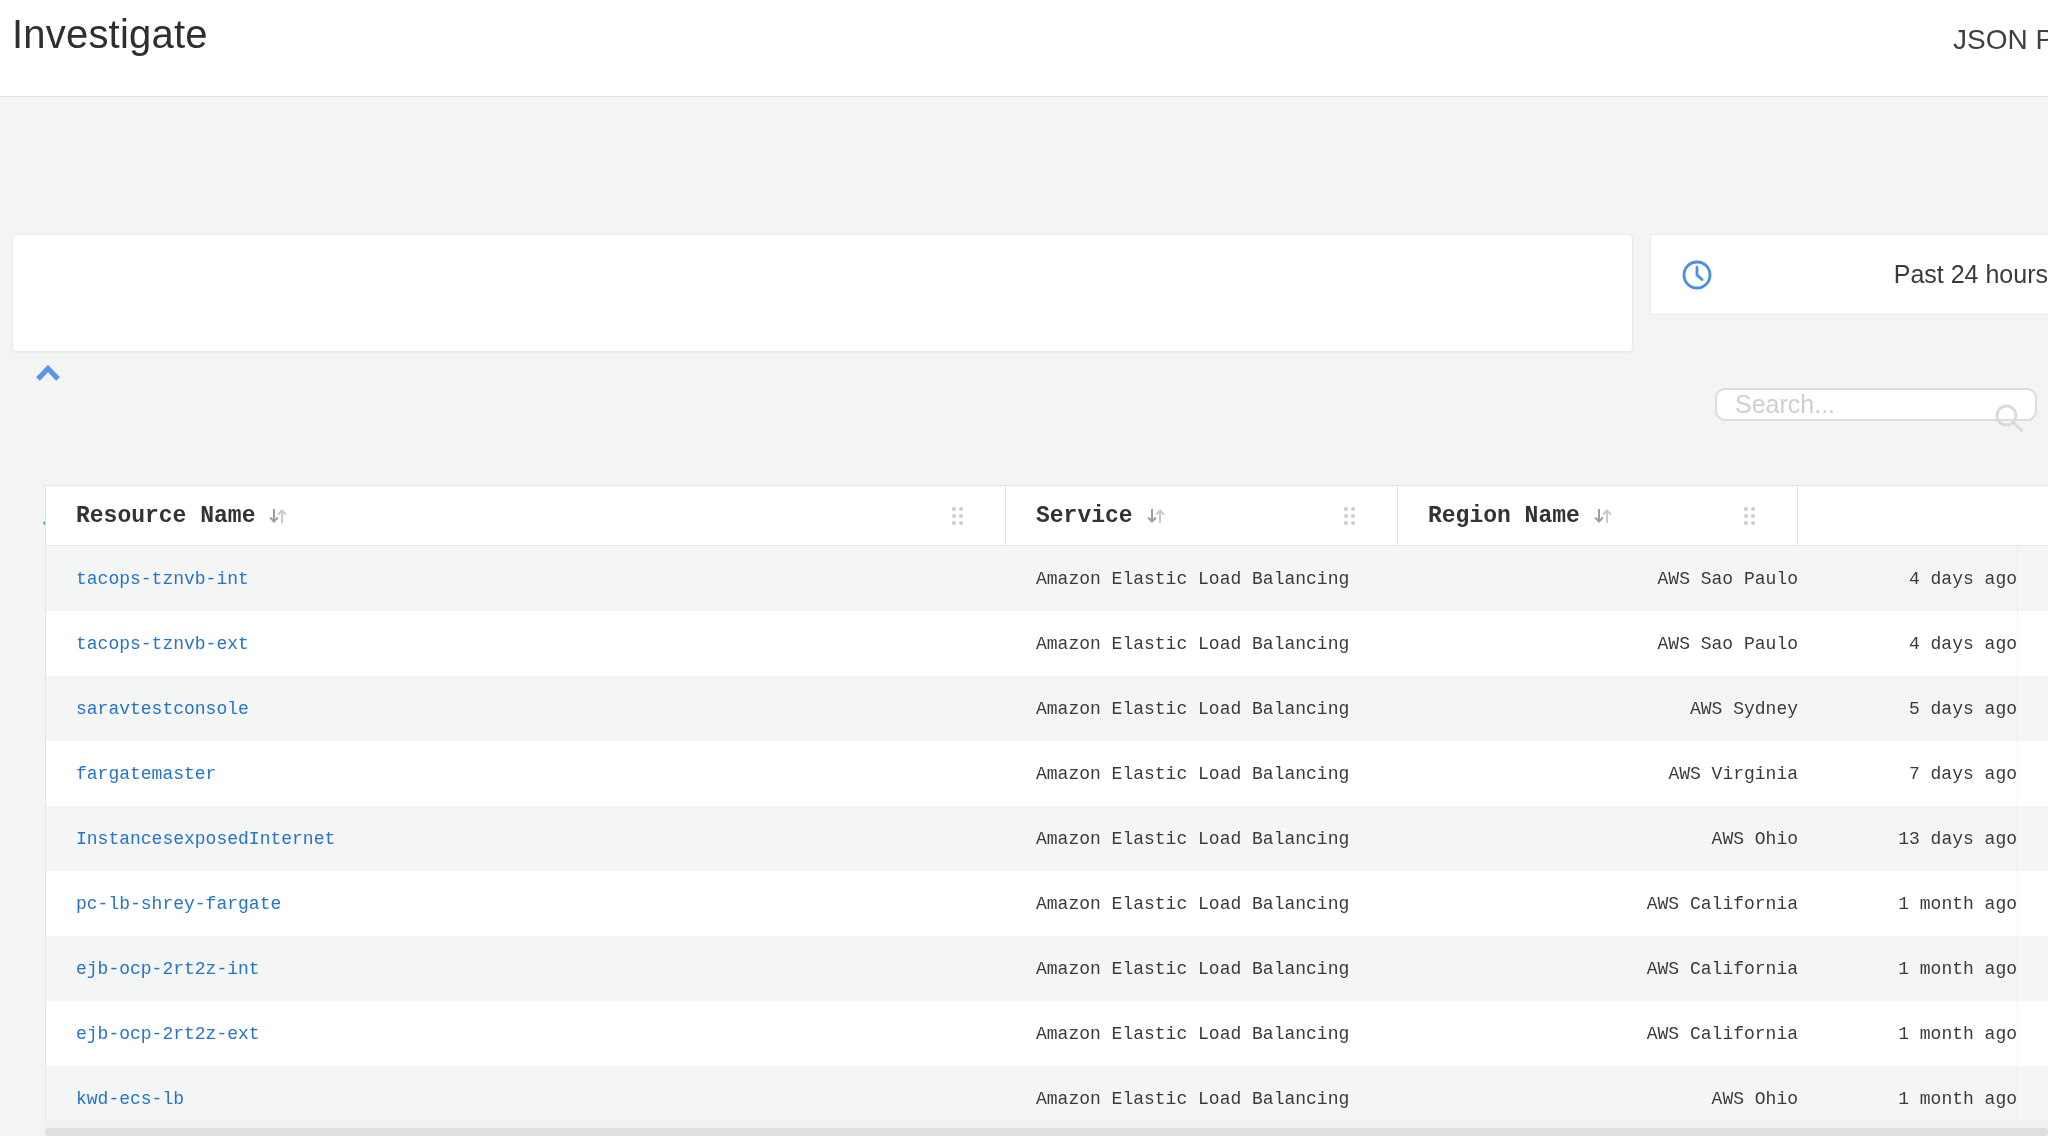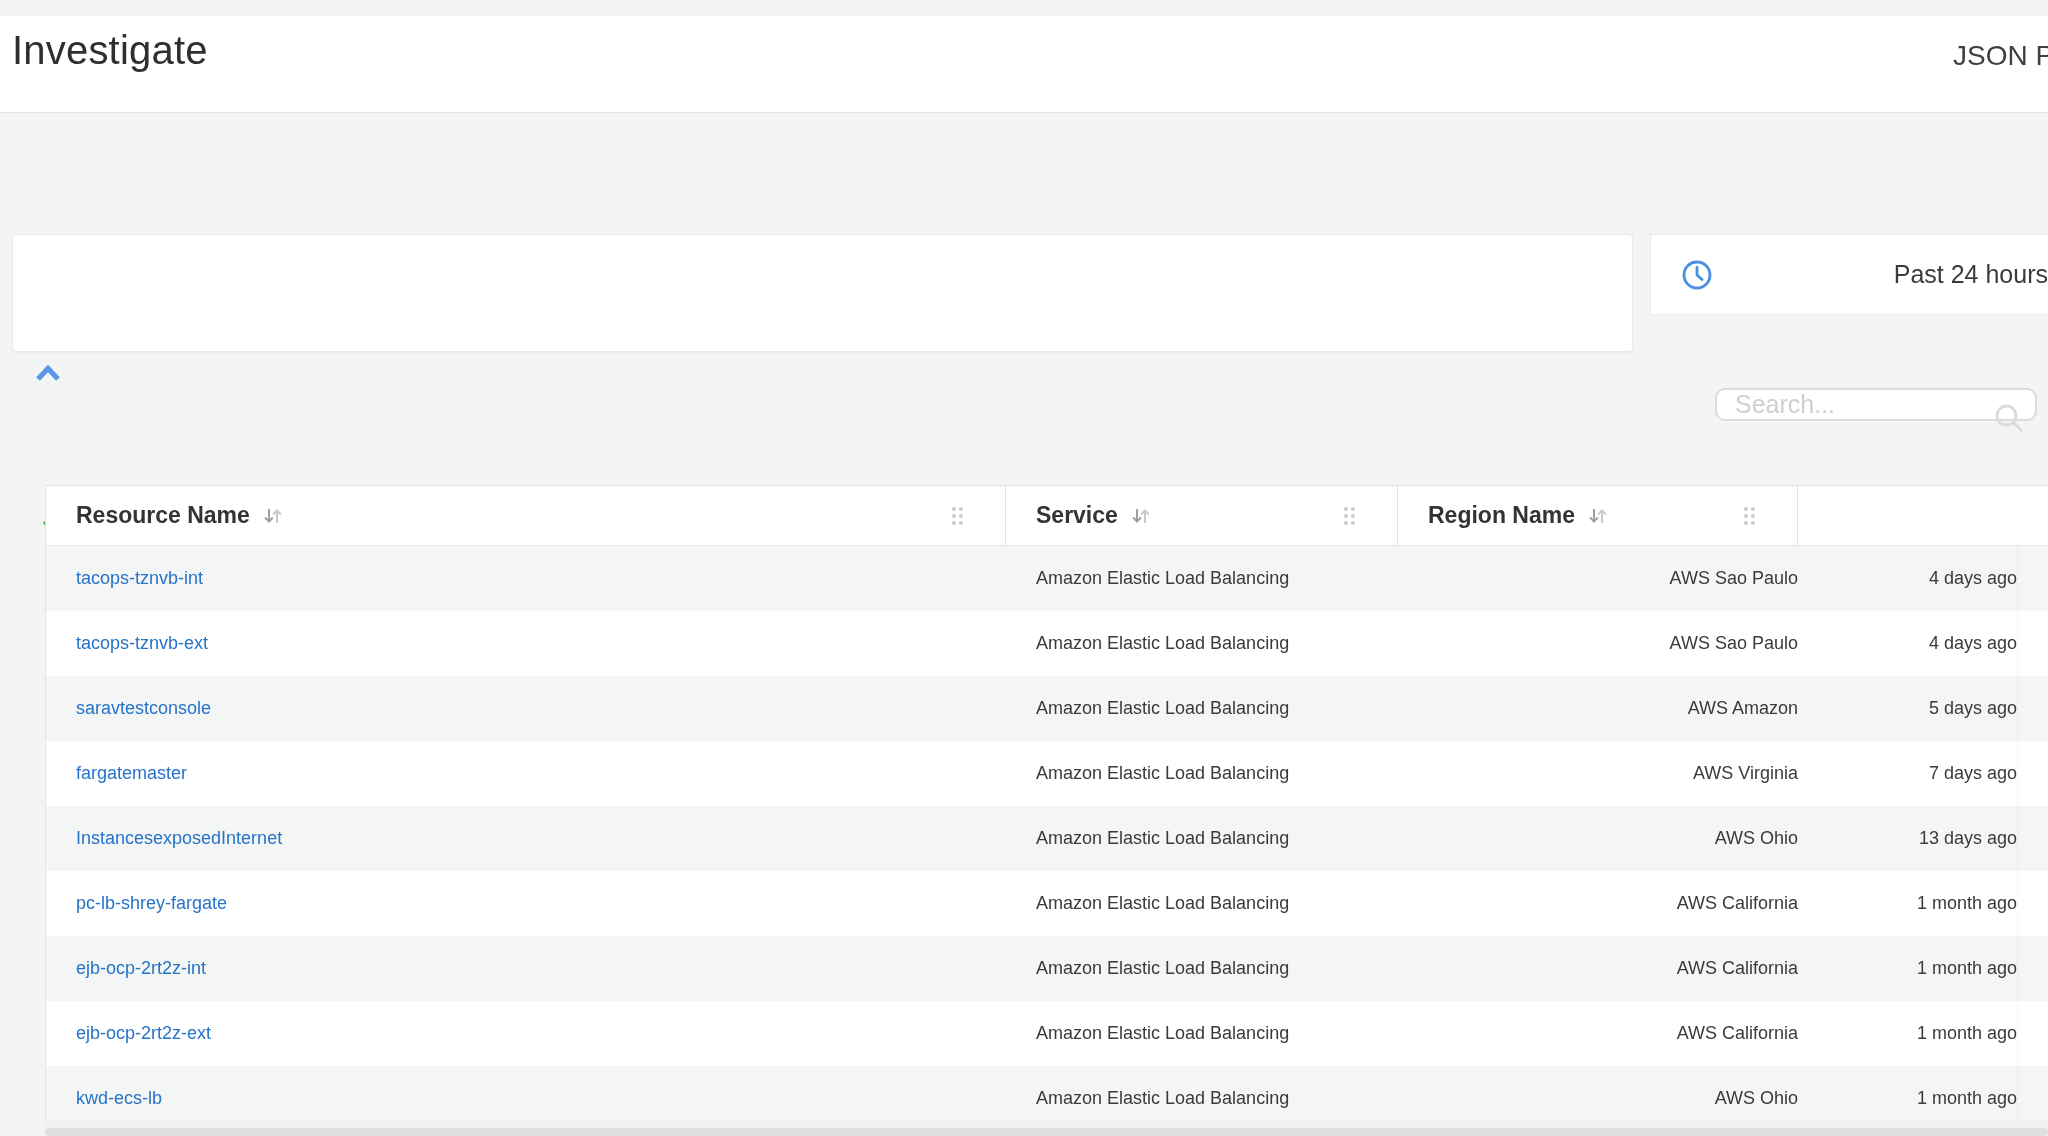--- a/index.html
+++ b/index.html
@@ -13,7 +13,7 @@
 
   
   .topbar {
-    position:absolute; left:0; top:16px; width:2048px; height:97px;
+    position:absolute; left:0; top:0; width:2048px; height:97px;
     background:#ffffff; border-bottom:1px solid #e3e3e3;
   }
   .page-title {

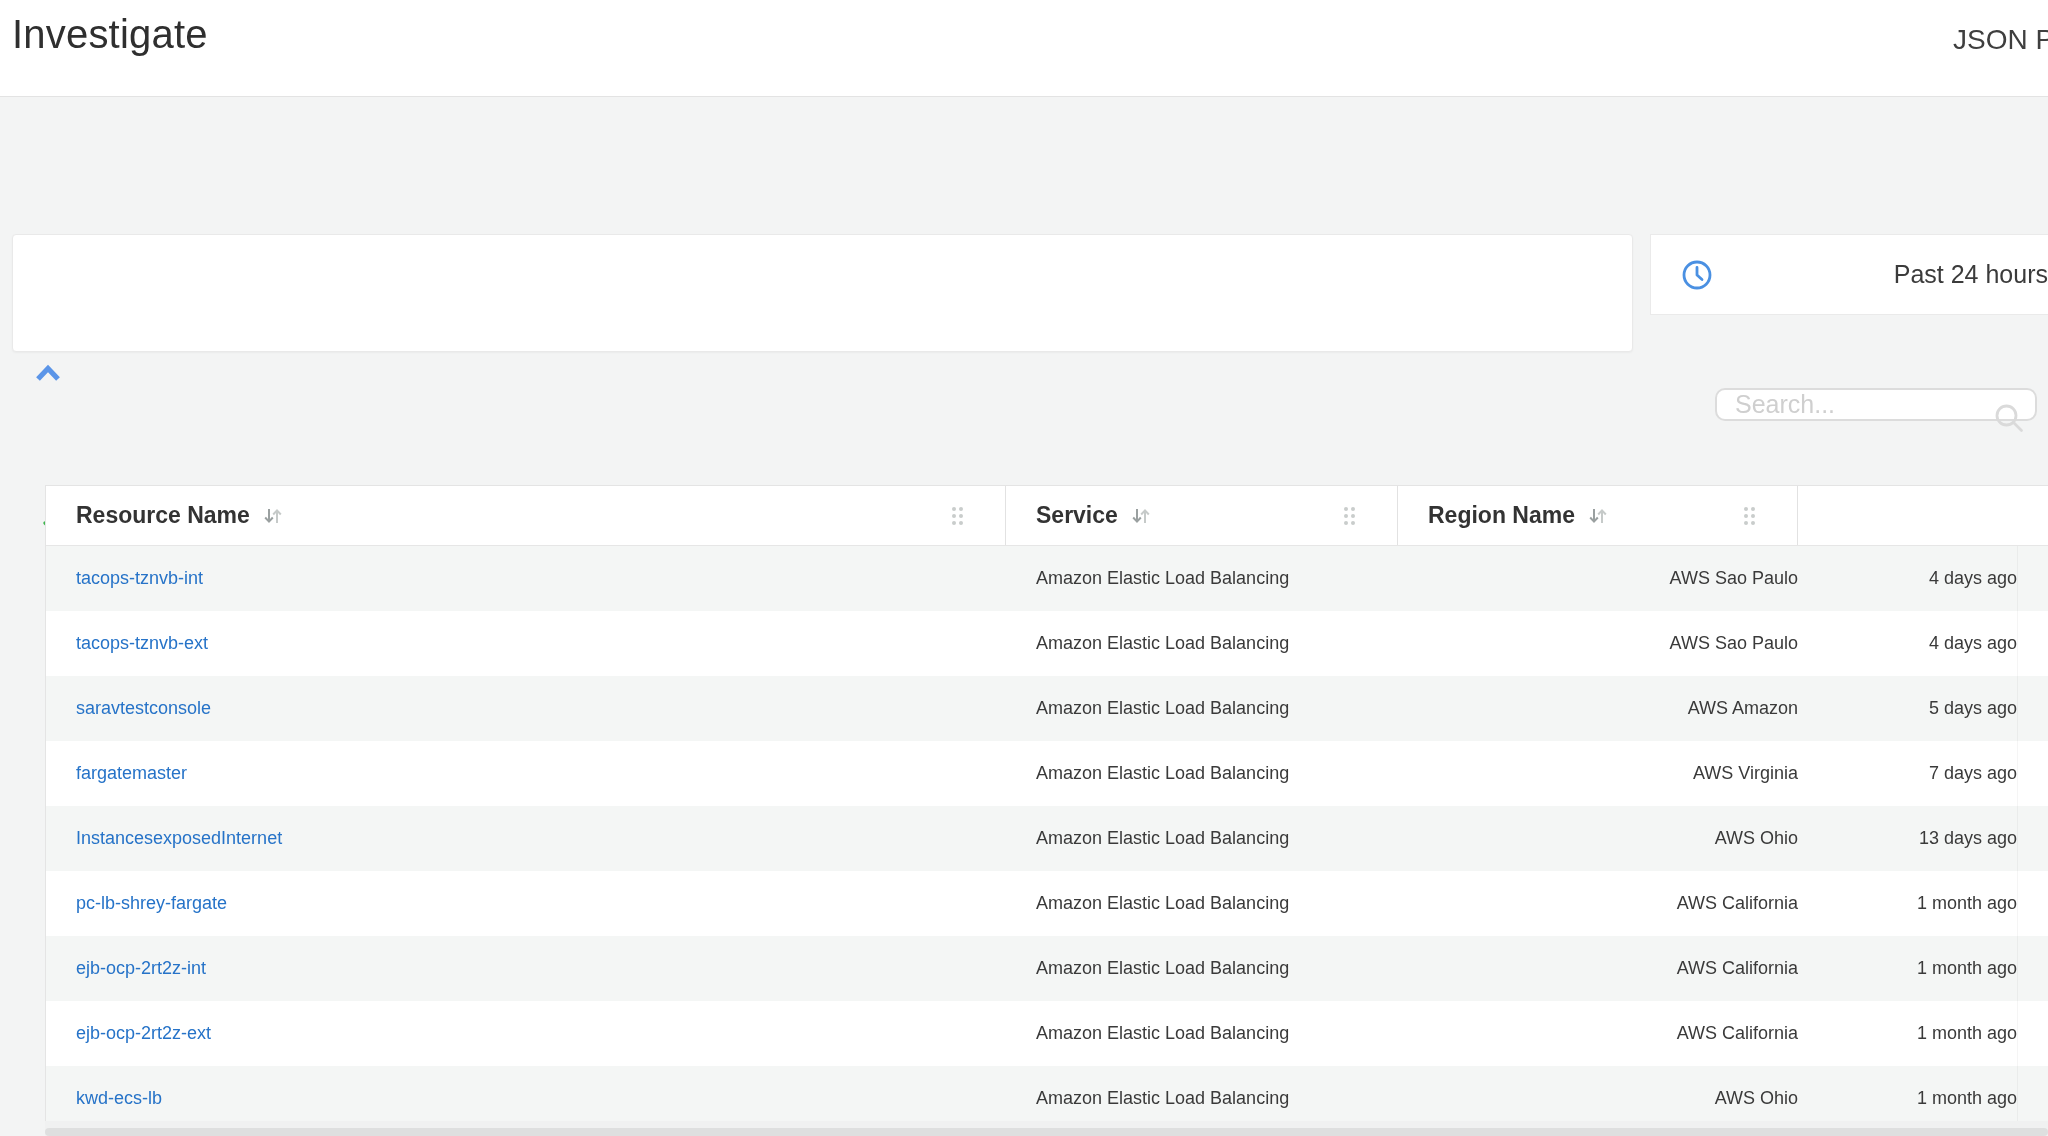--- a/index.html
+++ b/index.html
@@ -67,7 +67,7 @@
   
   .table {
     position:absolute; left:45px; top:485px; right:0; width:2003px;
-    background:#ffffff; border-left:1px solid #e4e4e4; border-top:1px solid #e4e4e4;
+    background:#ffffff; border-left:1px solid #e4e4e4; border-top:1px solid #e4e4e4;font-family:Liberation Mono, monospace;
   }
   .thead {
     display:flex; height:60px; background:#ffffff;

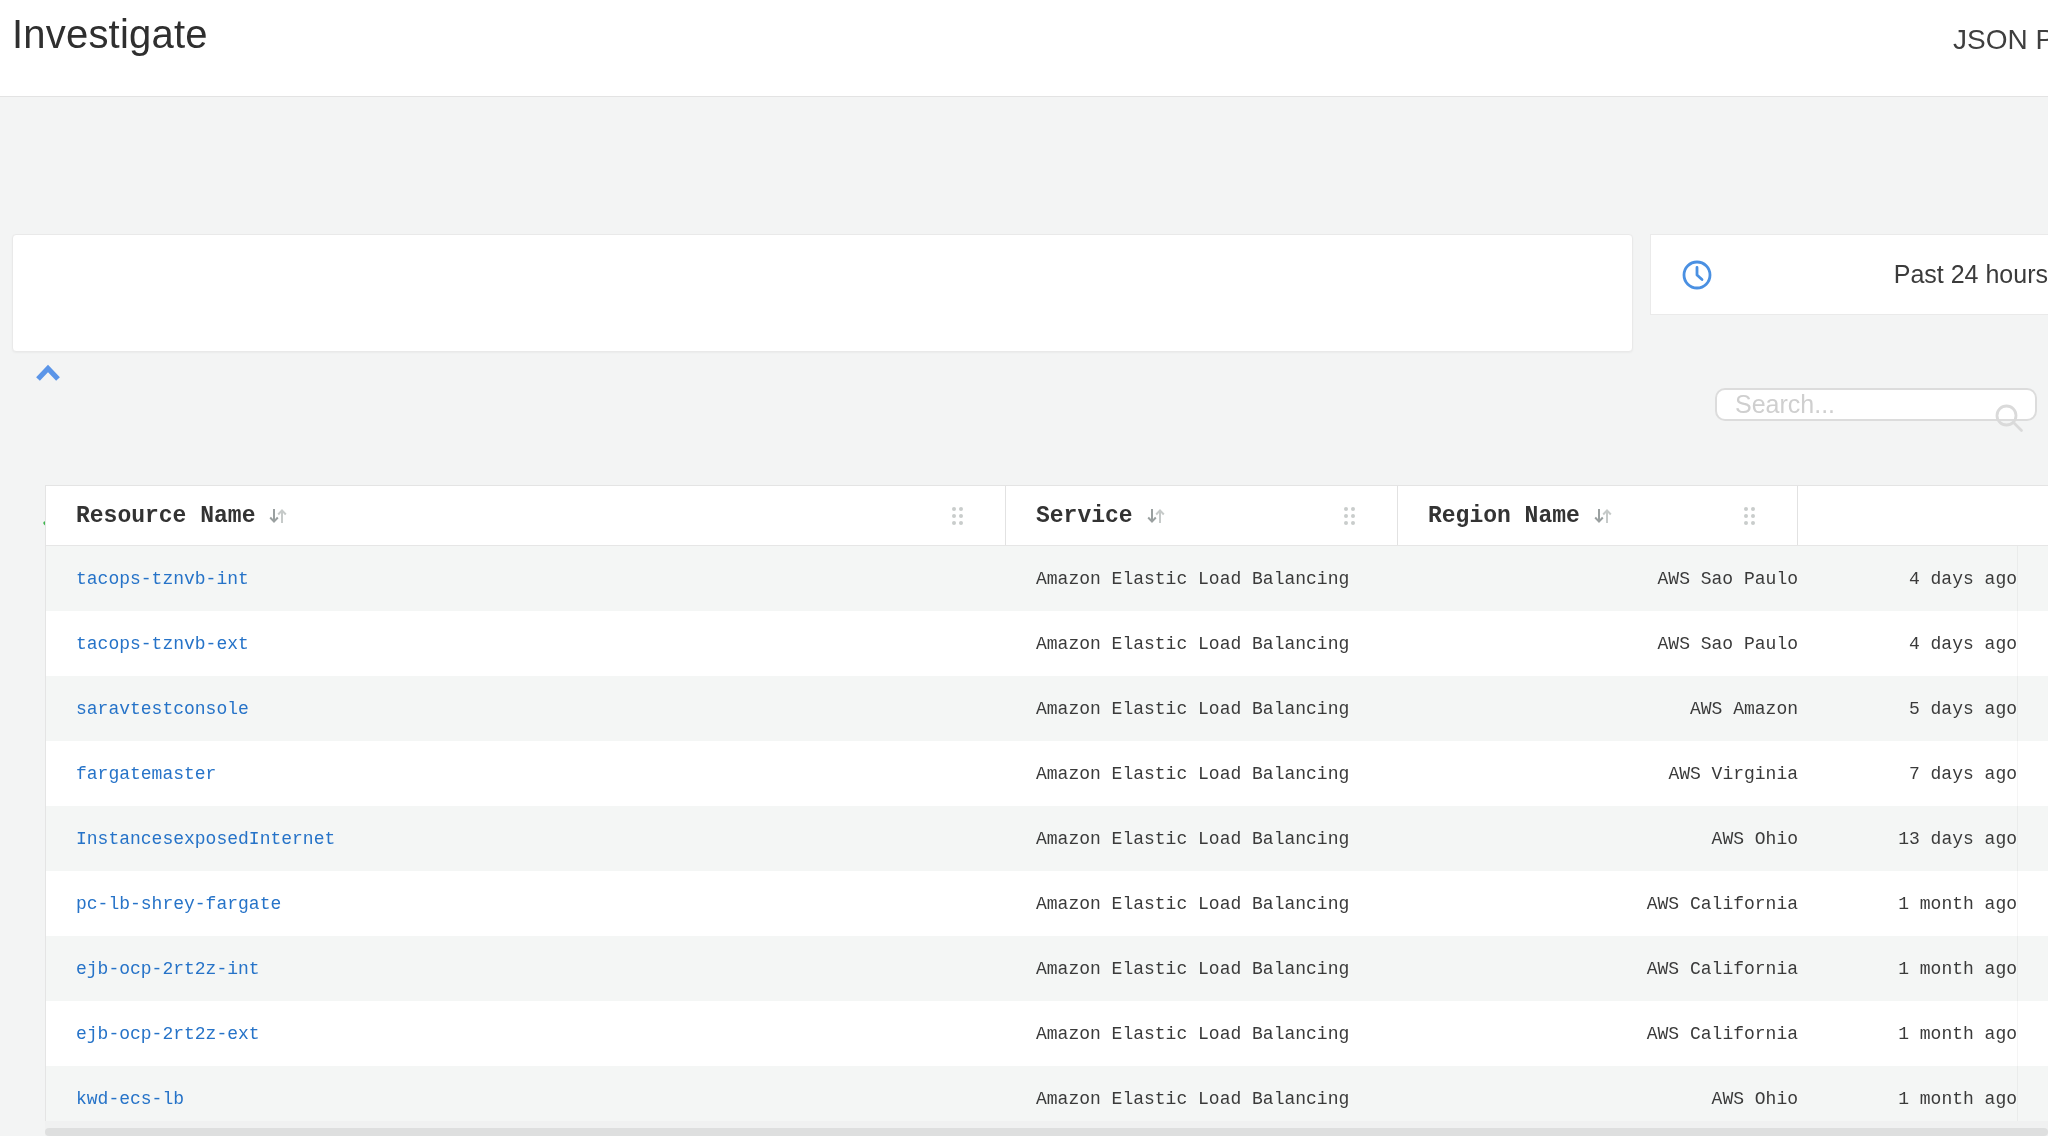--- a/index.html
+++ b/index.html
@@ -246,7 +246,7 @@
         <span class="cell-text">Amazon Elastic Load Balancing</span>
       </div>
     <div class="td c3">
-        <span class="cell-text">AWS Amazon</span>
+        <span class="cell-text">AWS Sydney</span>
       </div>
     <div class="td c4">
         <span class="cell-text">5 days ago</span>

